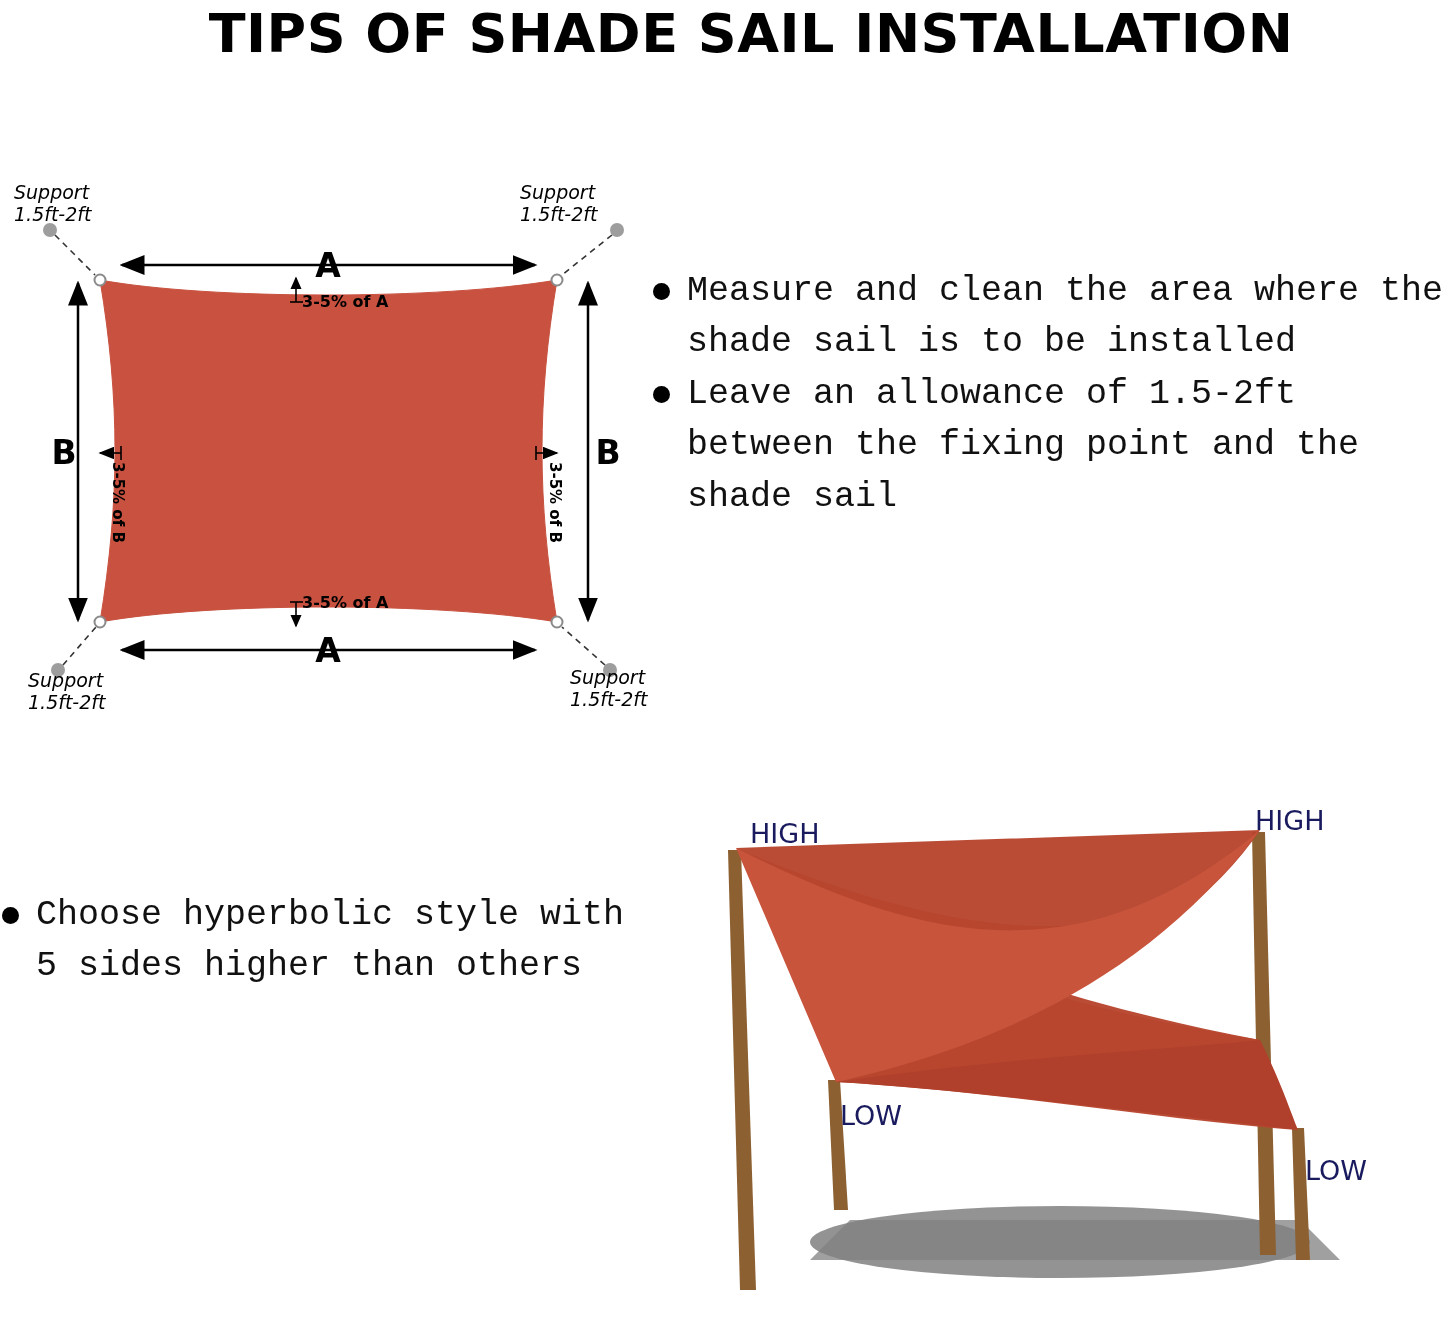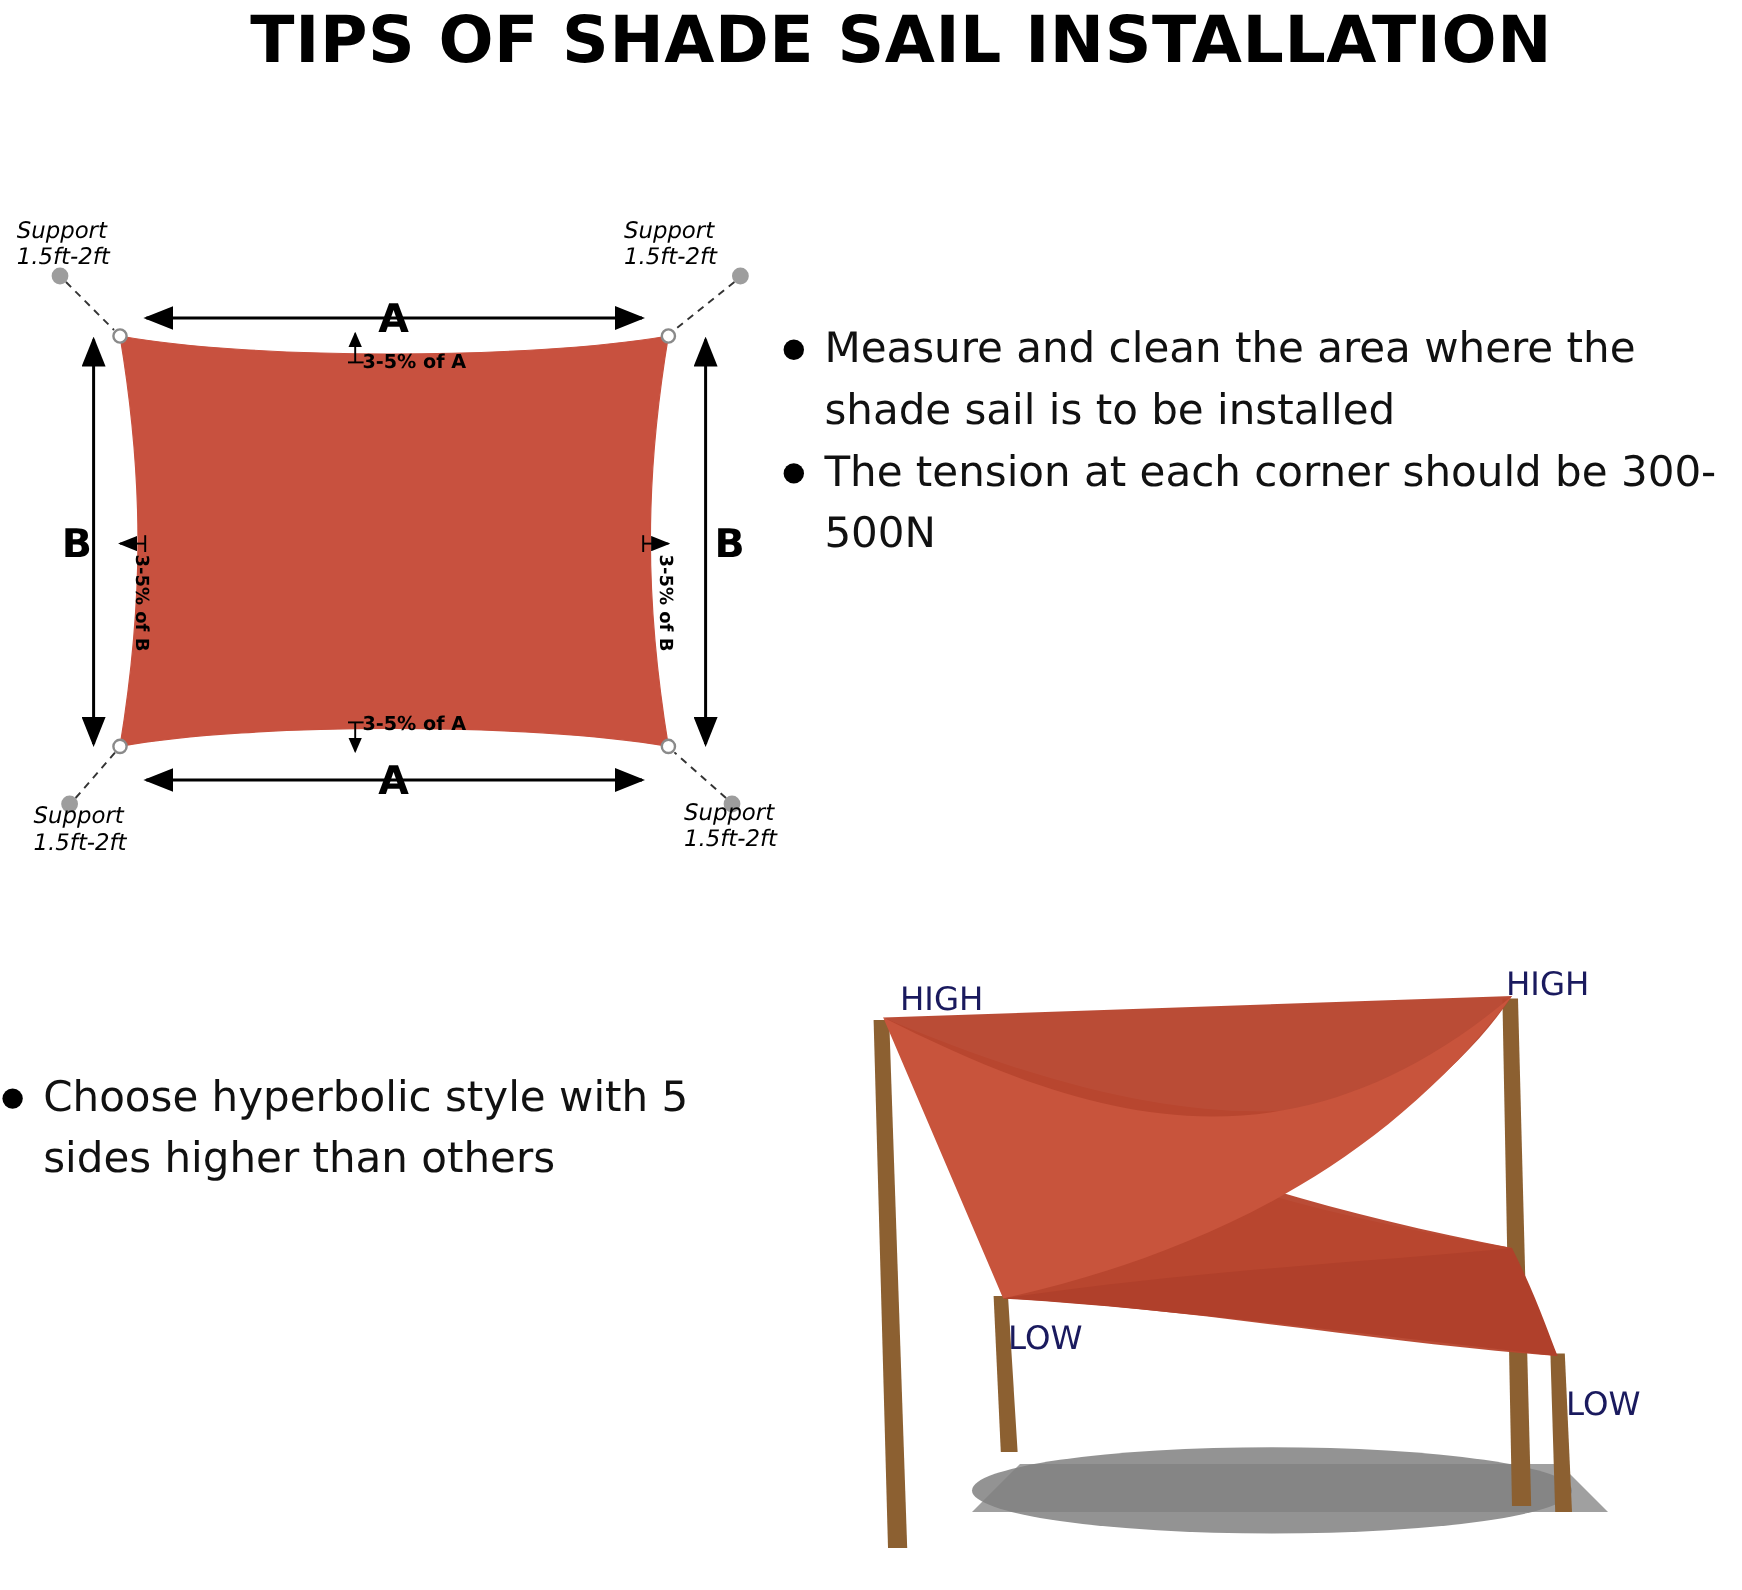--- a/index.html
+++ b/index.html
@@ -63,6 +63,7 @@
   .bullets .row {
     display: flex;
     align-items: flex-start;
+    font-family: Liberation Mono, monospace;
   }
   .bullets .dot {
     flex: 0 0 auto;

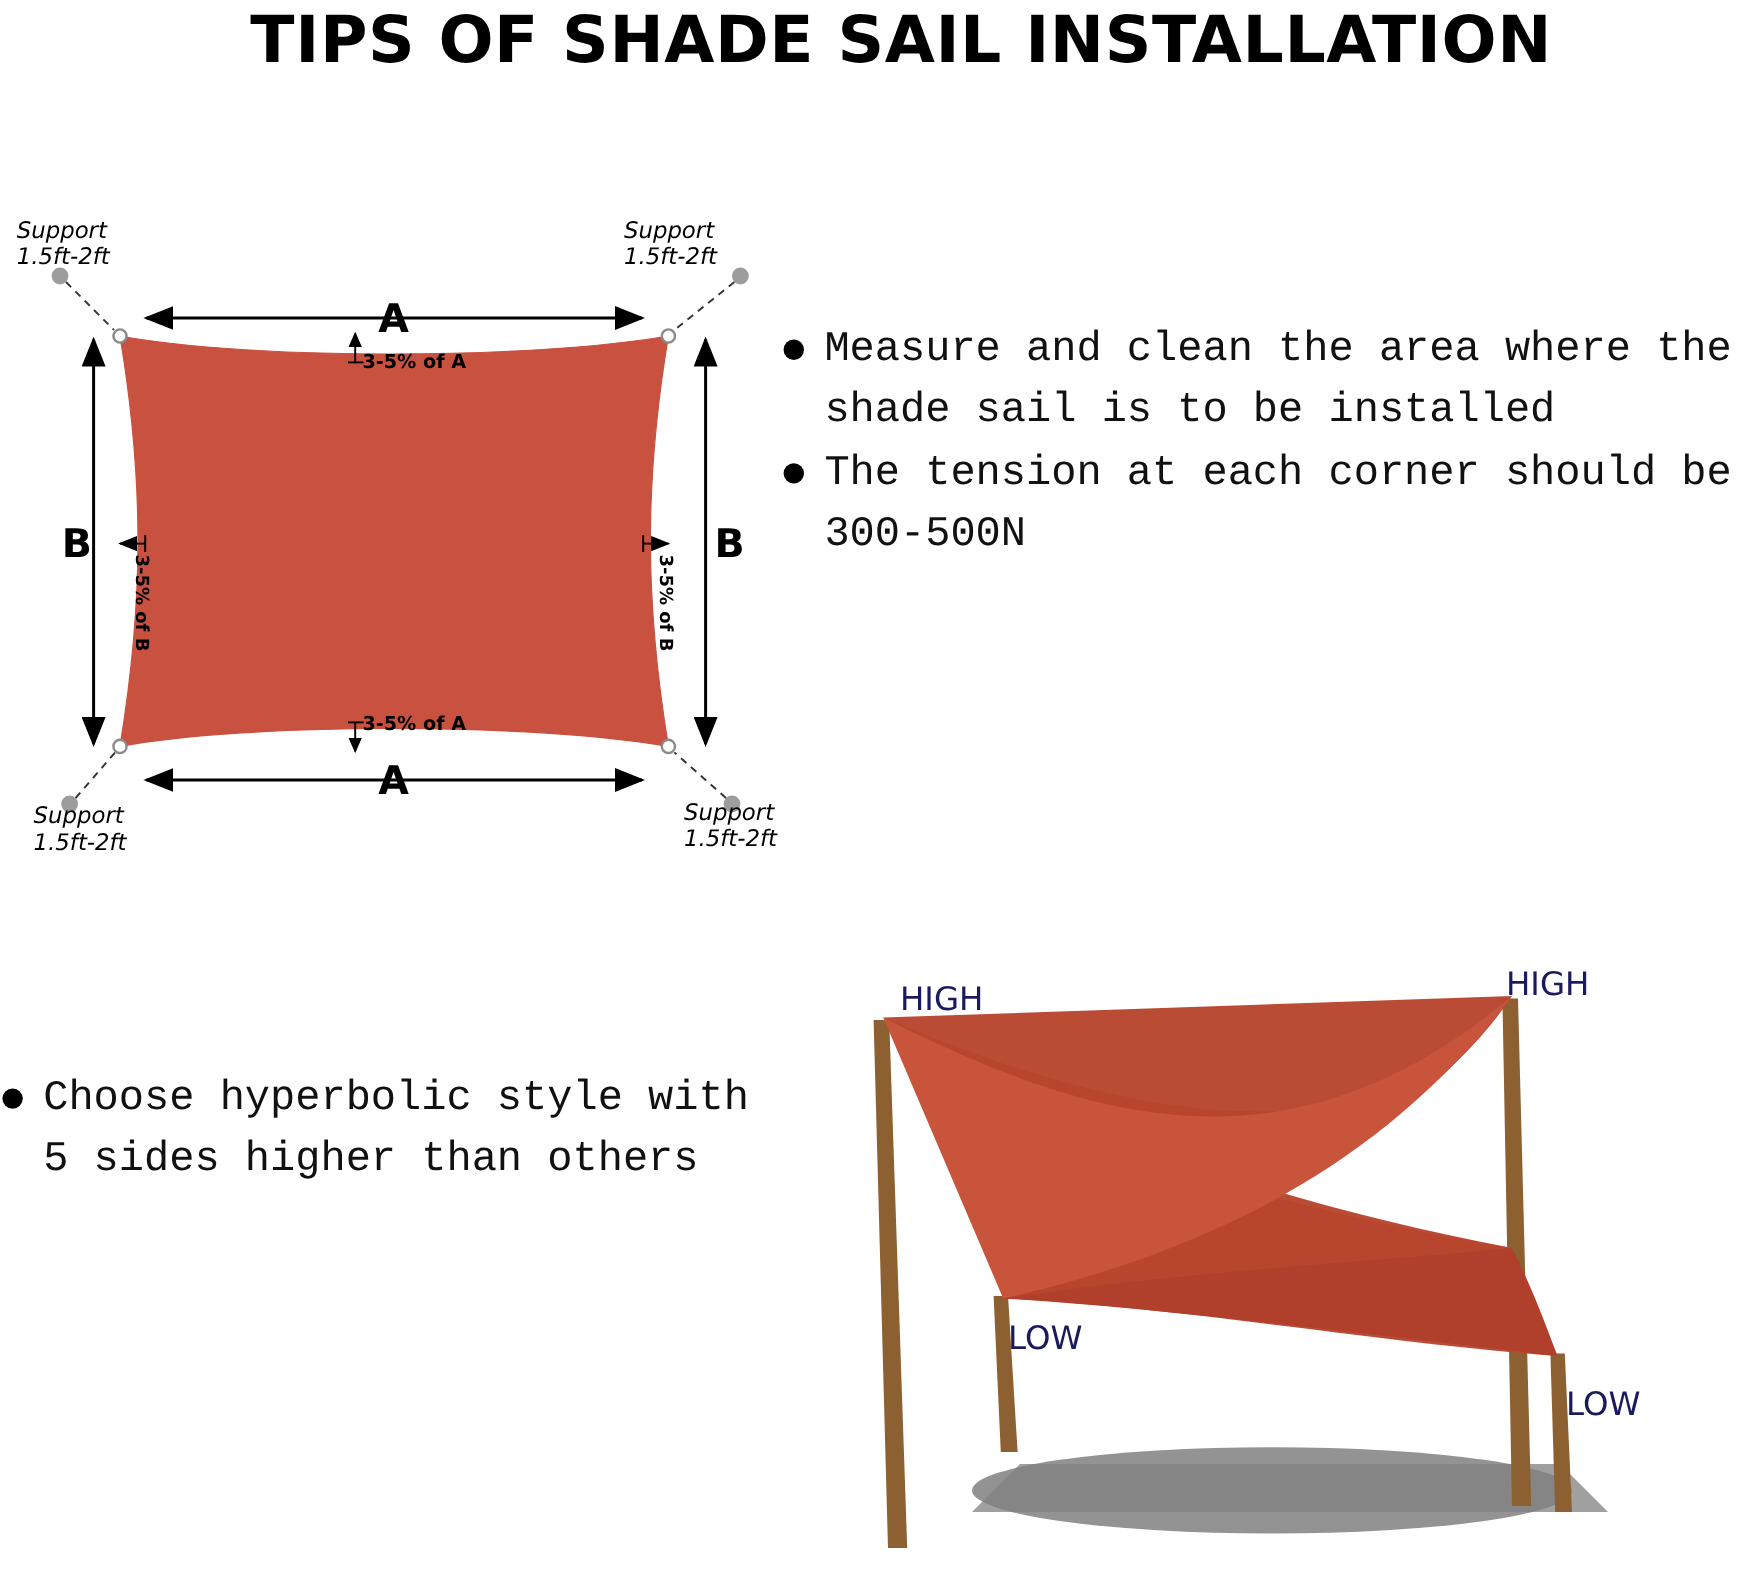--- a/index.html
+++ b/index.html
@@ -207,6 +207,10 @@
   </div>
   <div class="row">
     <span class="dot"></span>
+    <span class="txt">Leave an allowance of 1.5-2ft between the fixing point and the shade sail</span>
+  </div>
+  <div class="row">
+    <span class="dot"></span>
     <span class="txt">The tension at each corner should be 300-500N</span>
   </div>
 </div>

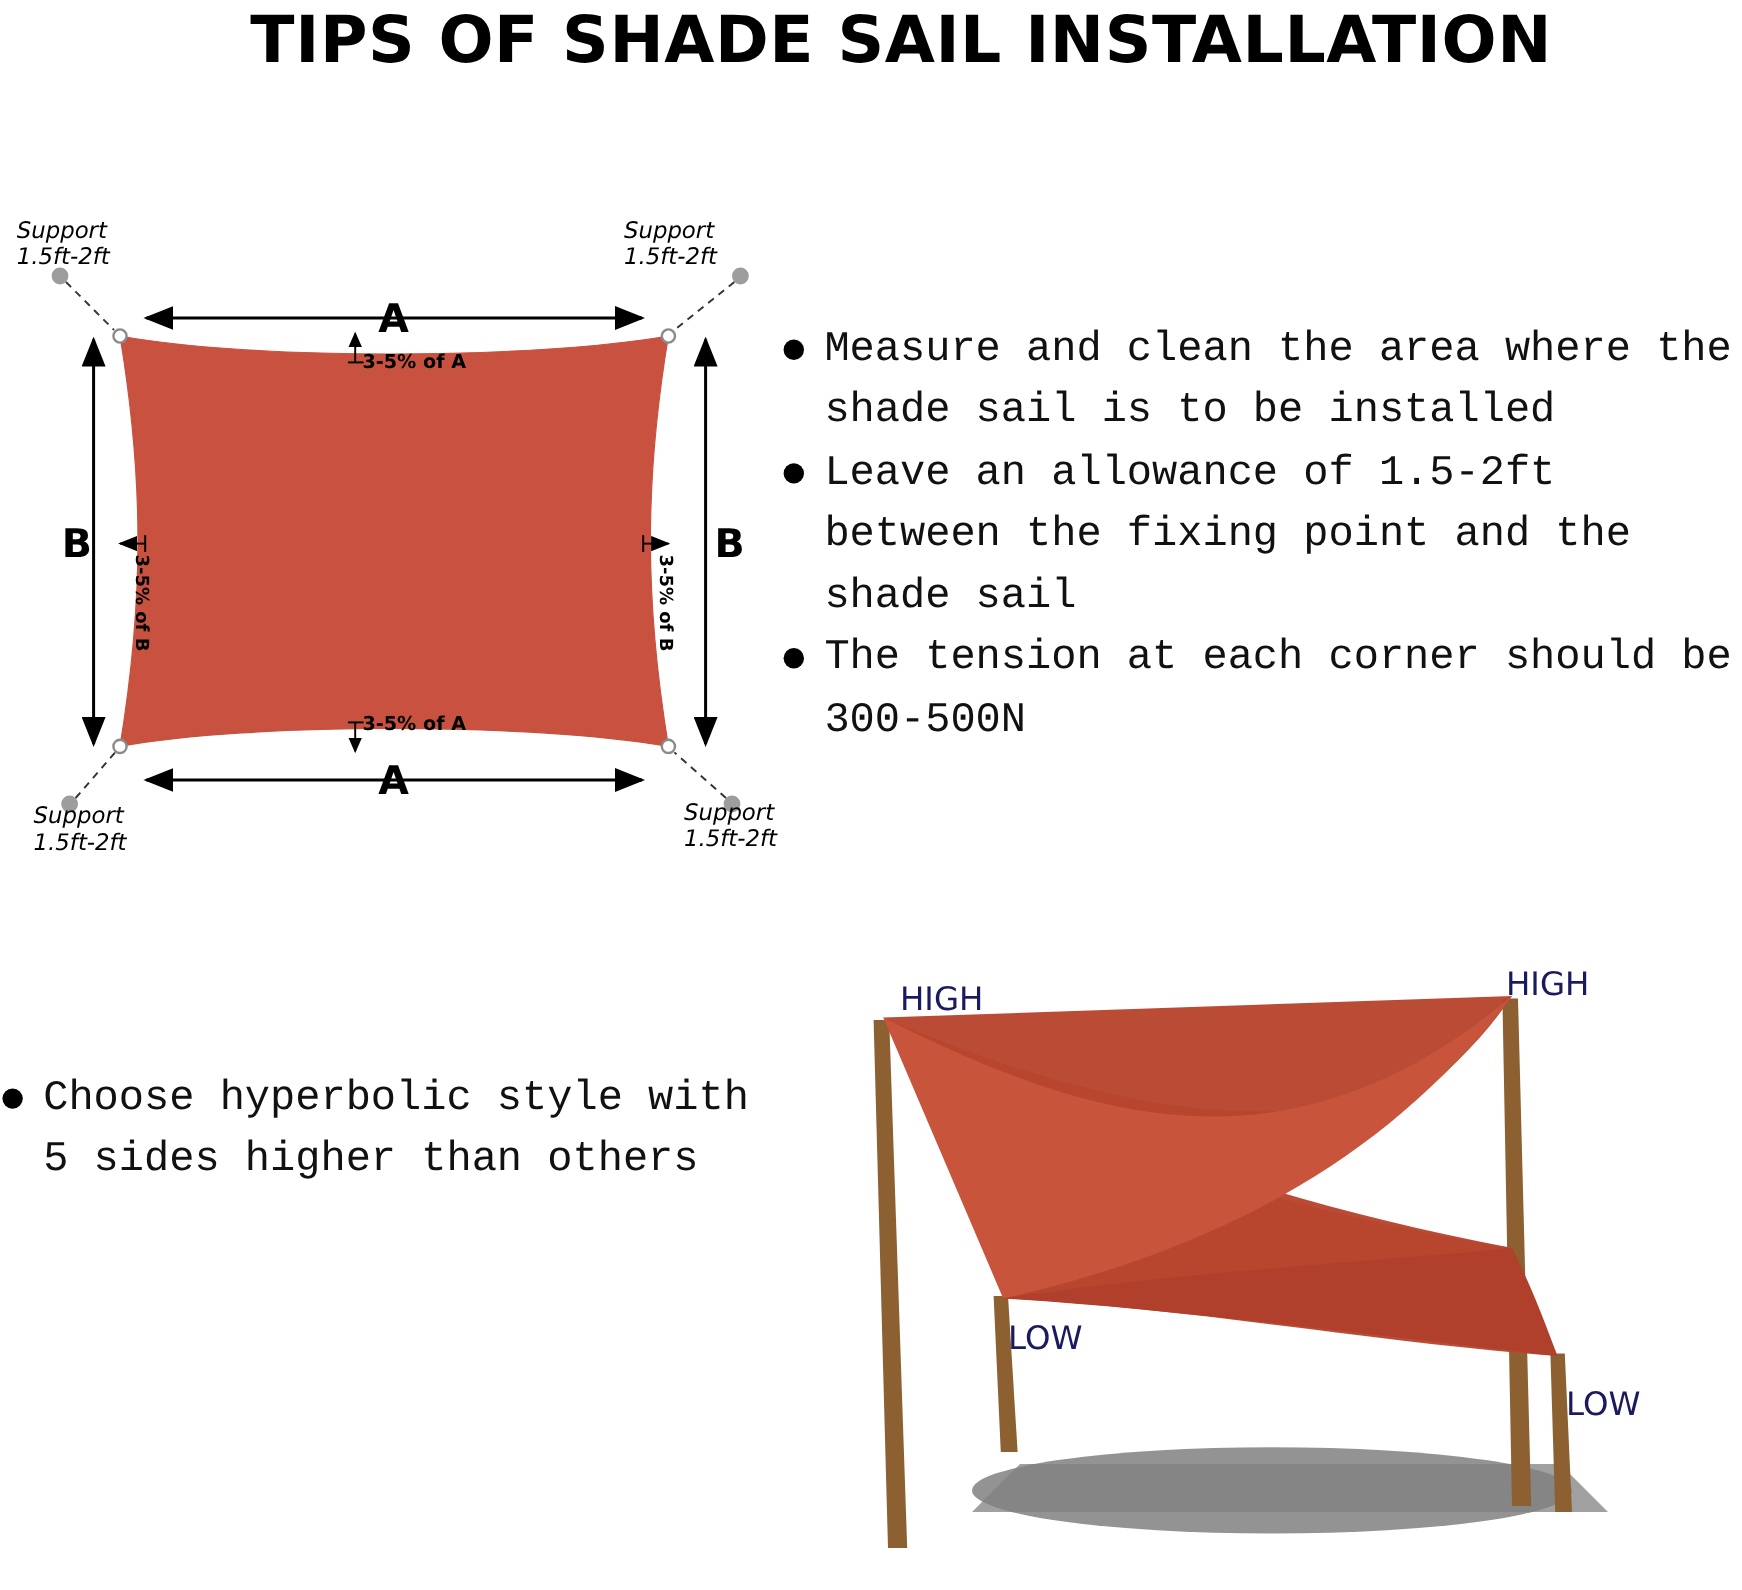--- a/index.html
+++ b/index.html
@@ -209,10 +209,6 @@
     <span class="dot"></span>
     <span class="txt">Leave an allowance of 1.5-2ft between the fixing point and the shade sail</span>
   </div>
-  <div class="row">
-    <span class="dot"></span>
-    <span class="txt">The tension at each corner should be 300-500N</span>
-  </div>
 </div>
 
 <div class="bullets bullets-lower">

